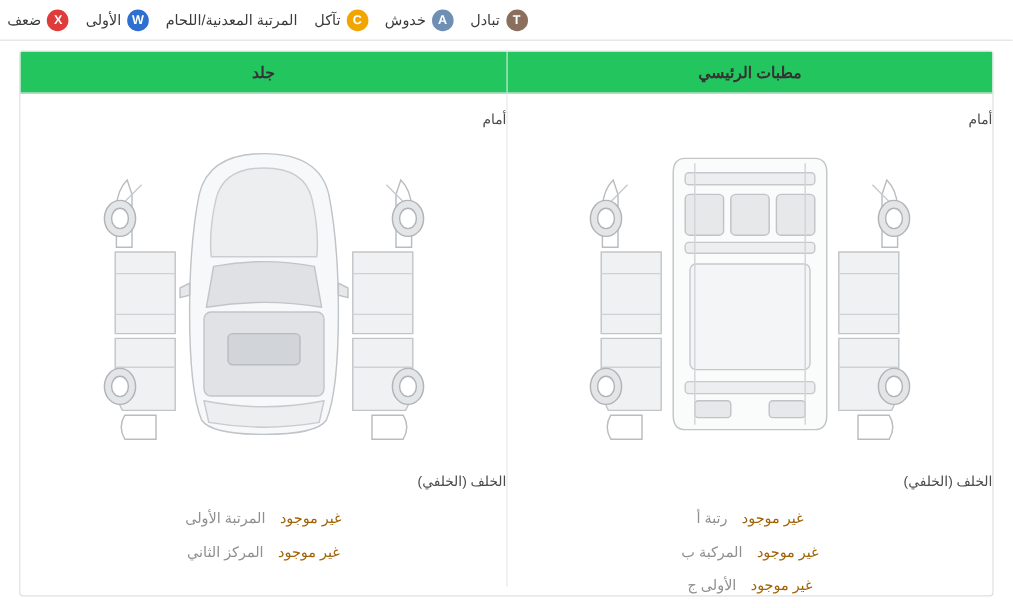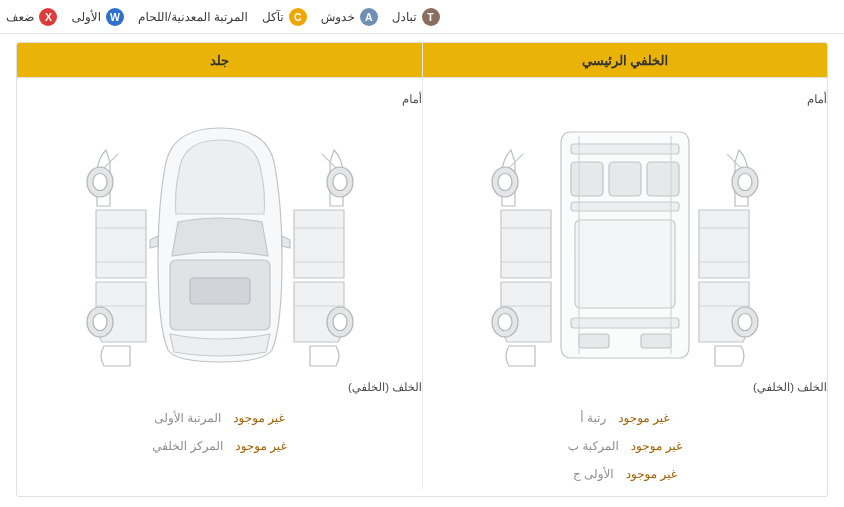--- a/index.html
+++ b/index.html
@@ -59,7 +59,7 @@
   .head-row { display: flex; flex-direction: row; }
   .head-cell {
     flex: 1 1 50%;
-    background: #eab308;
+    background: #22c55e;
     text-align: center;
     font-size: 13px;
     font-weight: bold;

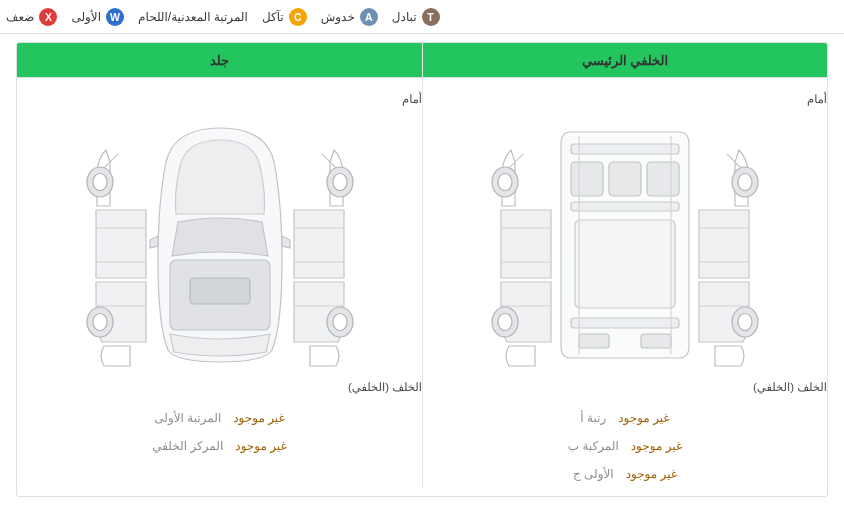--- a/index.html
+++ b/index.html
@@ -151,7 +151,7 @@
   <div class="panel">
 
     <div class="head-row">
-      <div class="head-cell sep">الخلفي الرئيسي</div>
+      <div class="head-cell sep">مطبات الرئيسي</div>
       <div class="head-cell">جلد</div>
     </div>
 

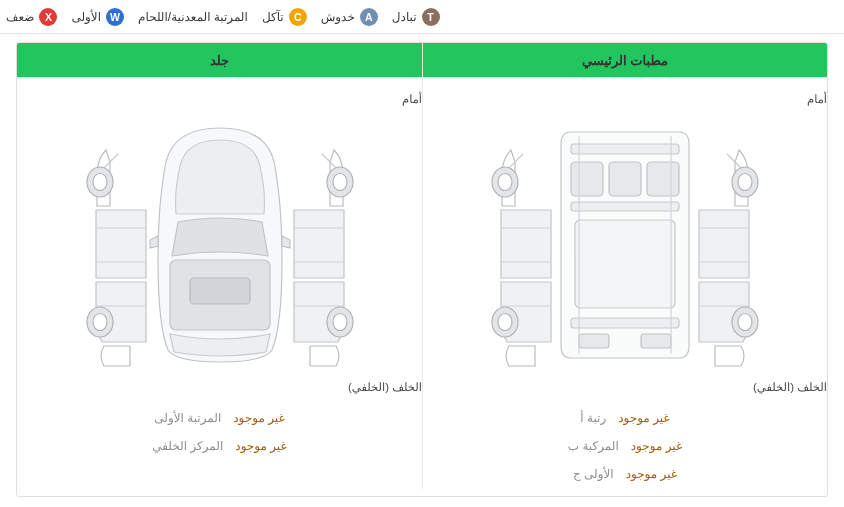--- a/index.html
+++ b/index.html
@@ -82,7 +82,7 @@
     font-size: 11.5px;
     color: #4a4a4a;
   }
-  .orient.bottom { margin-top: 2px; }
+  .orient.bottom { margin-top: 16px; }
 
   .diagram-wrap {
     display: flex;

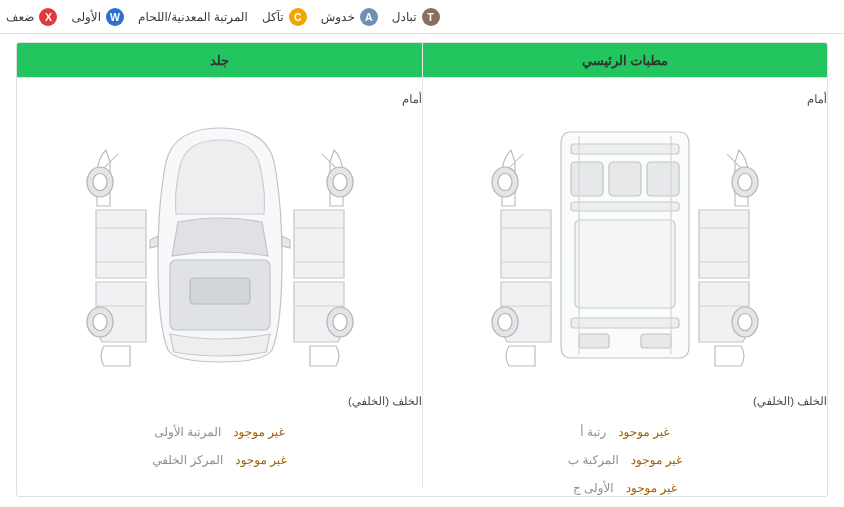--- a/index.html
+++ b/index.html
@@ -290,7 +290,7 @@
           </div>
           <div class="status-row">
             <span class="val">غير موجود</span>
-            <span class="lbl">المركز الخلفي</span>
+            <span class="lbl">المركز الثاني</span>
           </div>
         </div>
       </div>

